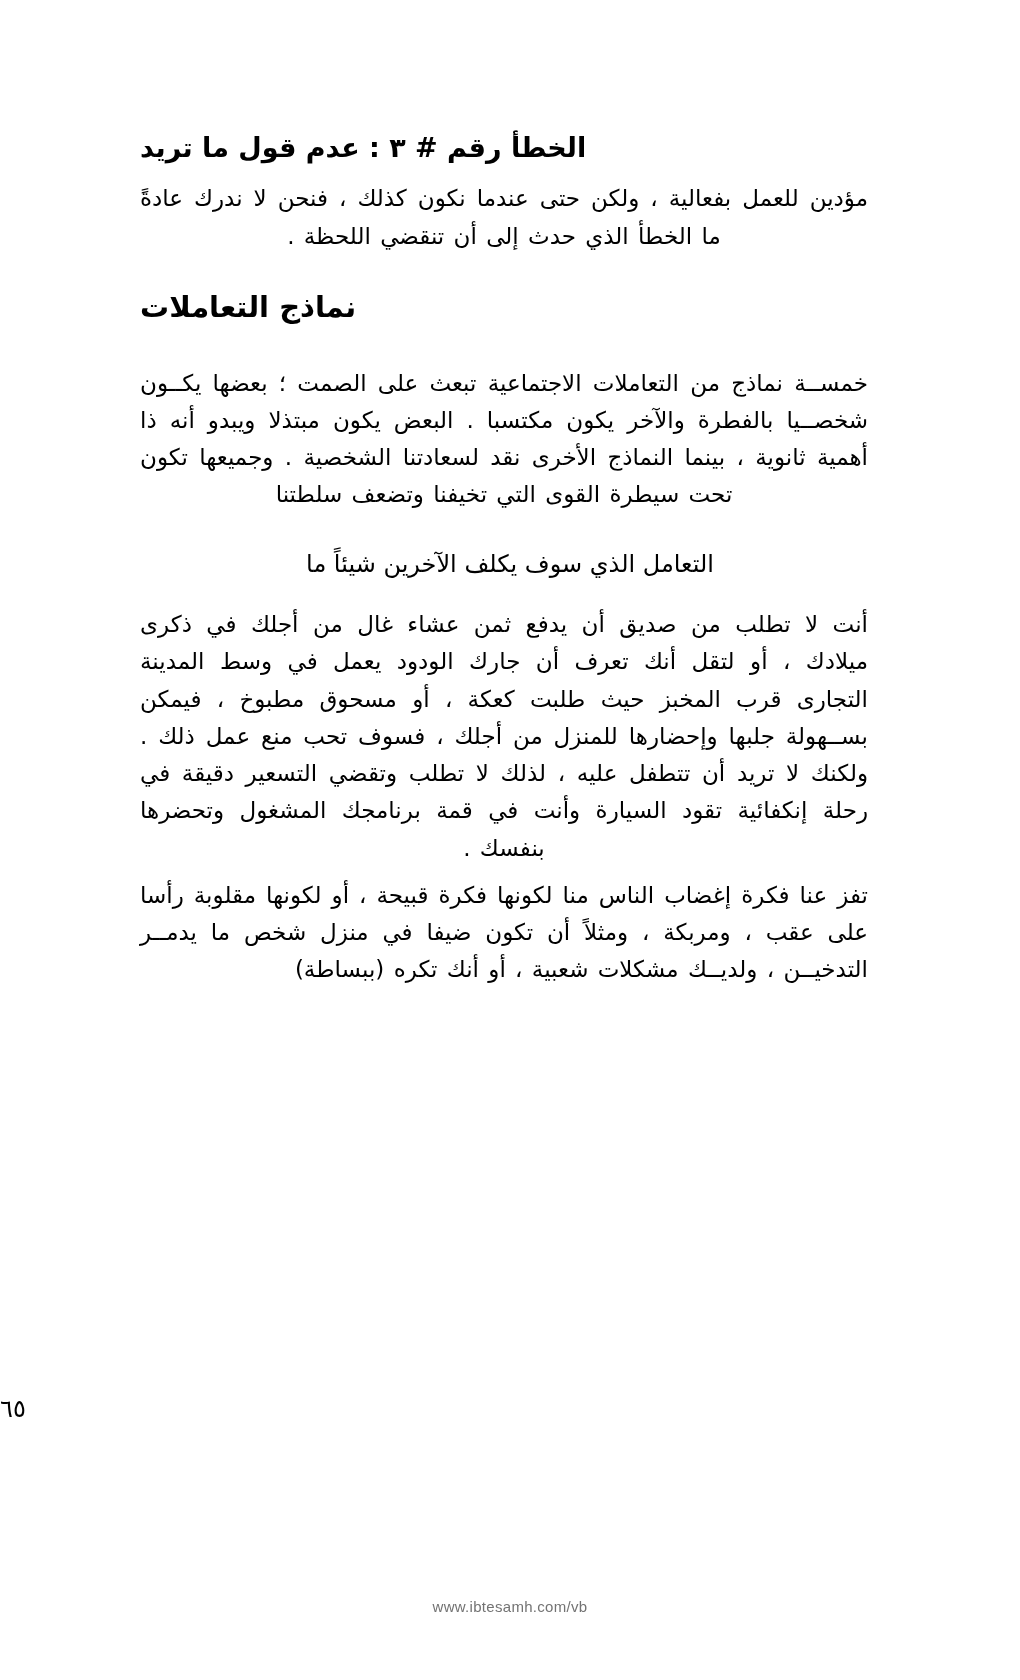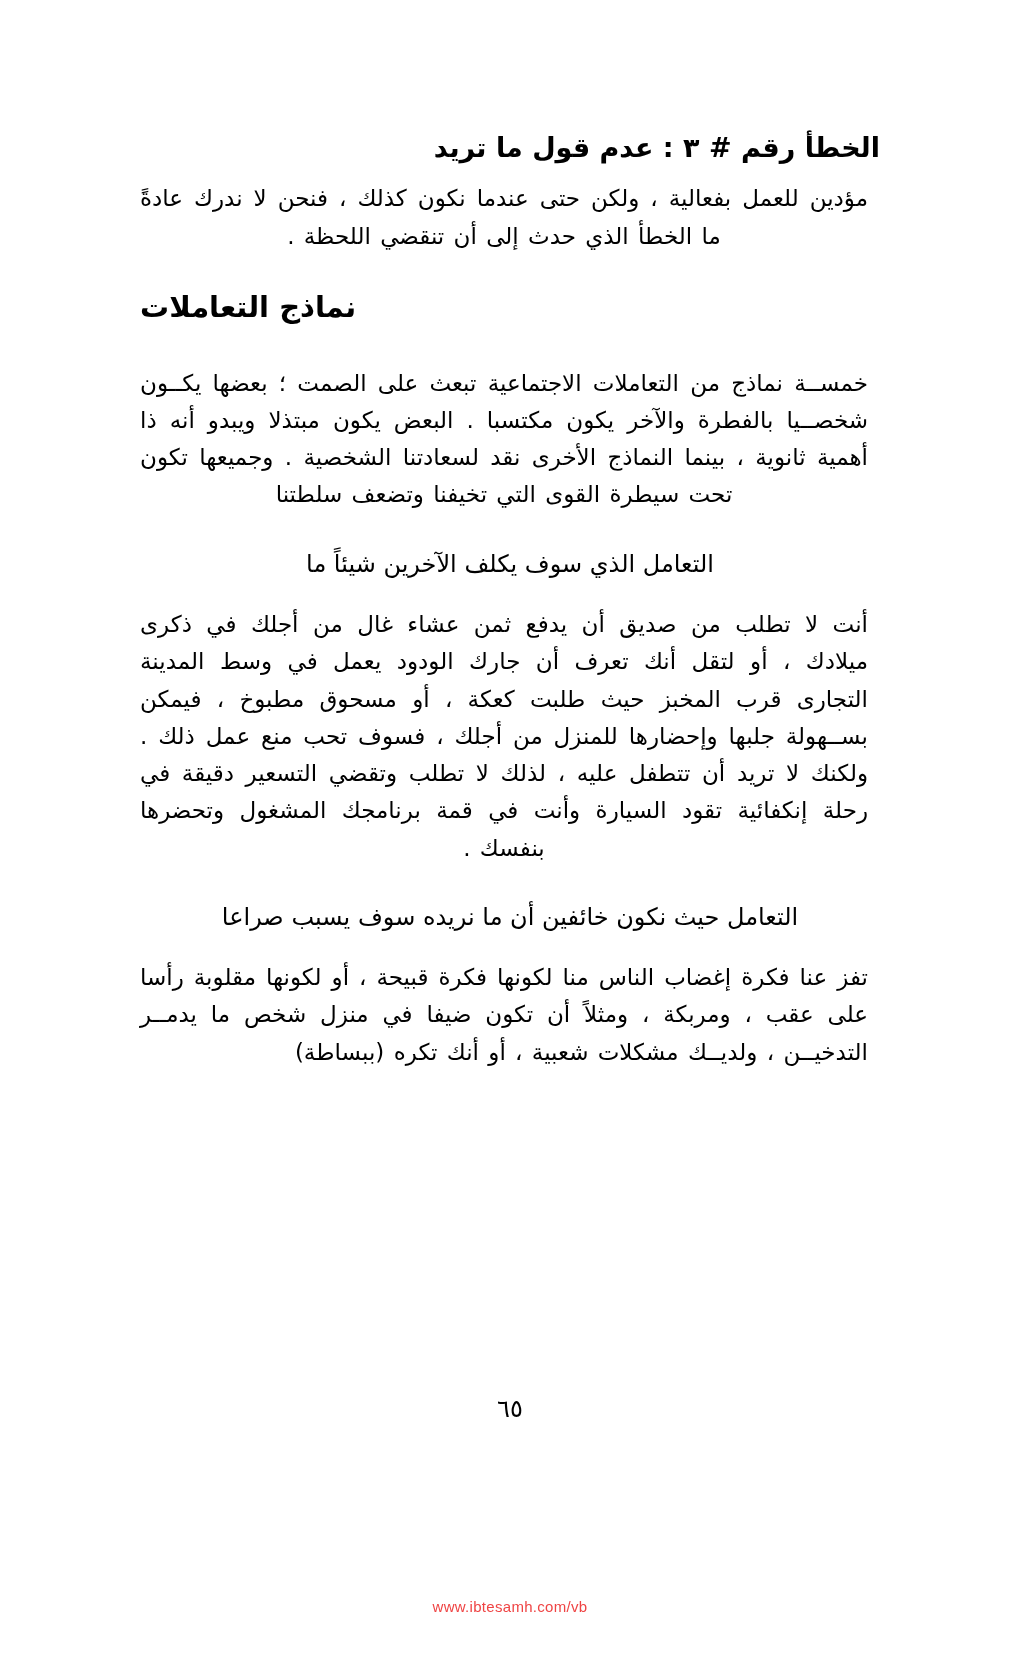--- a/index.html
+++ b/index.html
@@ -35,7 +35,7 @@
   .chapter-title {
     font-size: 27px;
     font-weight: bold;
-    text-align: right;
+    text-align: left;
     line-height: 1.35;
     margin: 0 0 14px 0;
     letter-spacing: 0.5px;

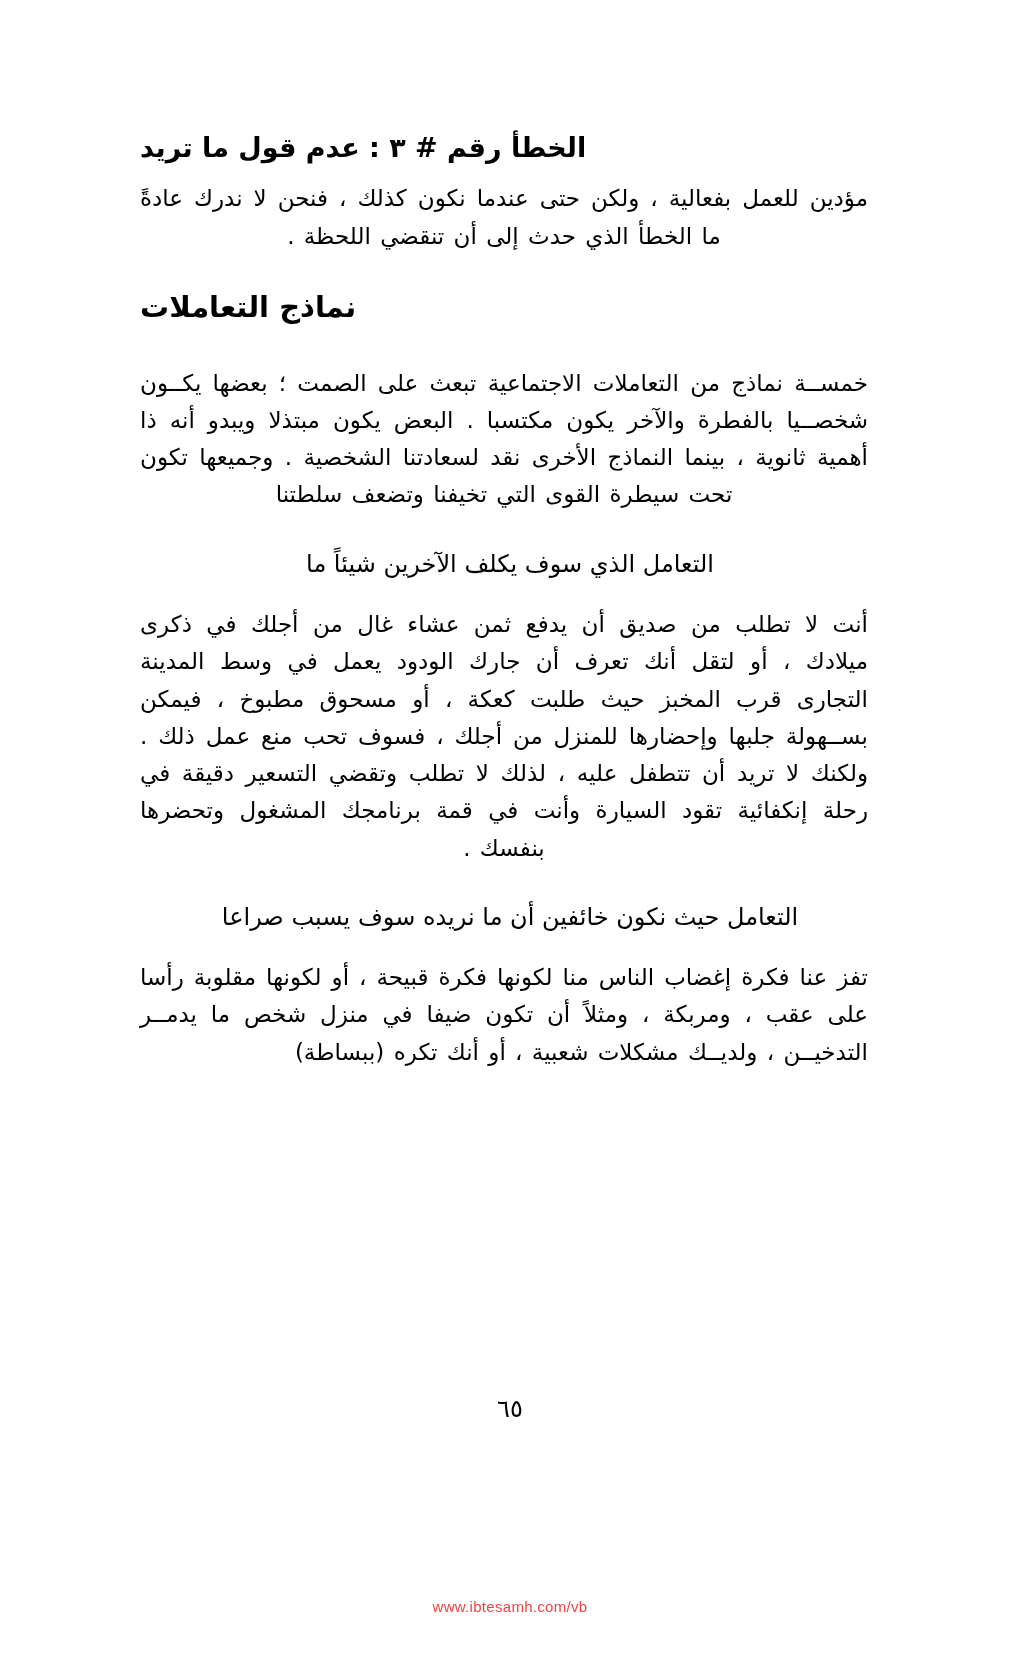--- a/index.html
+++ b/index.html
@@ -125,7 +125,6 @@
 
     <p class="para tail-center">أنت لا تطلب من صديق أن يدفع ثمن عشاء غال من أجلك في ذكرى ميلادك ، أو لتقل أنك تعرف أن جارك الودود يعمل في وسط المدينة التجارى قرب المخبز حيث طلبت كعكة ، أو مسحوق مطبوخ ، فيمكن بســهولة جلبها وإحضارها للمنزل من أجلك ، فسوف تحب منع عمل ذلك . ولكنك لا تريد أن تتطفل عليه ، لذلك لا تطلب وتقضي التسعير دقيقة في رحلة إنكفائية تقود السيارة وأنت في قمة برنامجك المشغول وتحضرها بنفسك .</p>
 
-    <h3 class="sub-heading wide">التعامل حيث نكون خائفين أن ما نريده سوف يسبب صراعا</h3>
 
     <p class="para justify-normal">تفز عنا فكرة إغضاب الناس منا لكونها فكرة قبيحة ، أو لكونها مقلوبة رأسا على عقب ، ومربكة ، ومثلاً أن تكون ضيفا في منزل شخص ما يدمــر التدخيــن ، ولديــك مشكلات شعبية ، أو أنك تكره (ببساطة)</p>
 

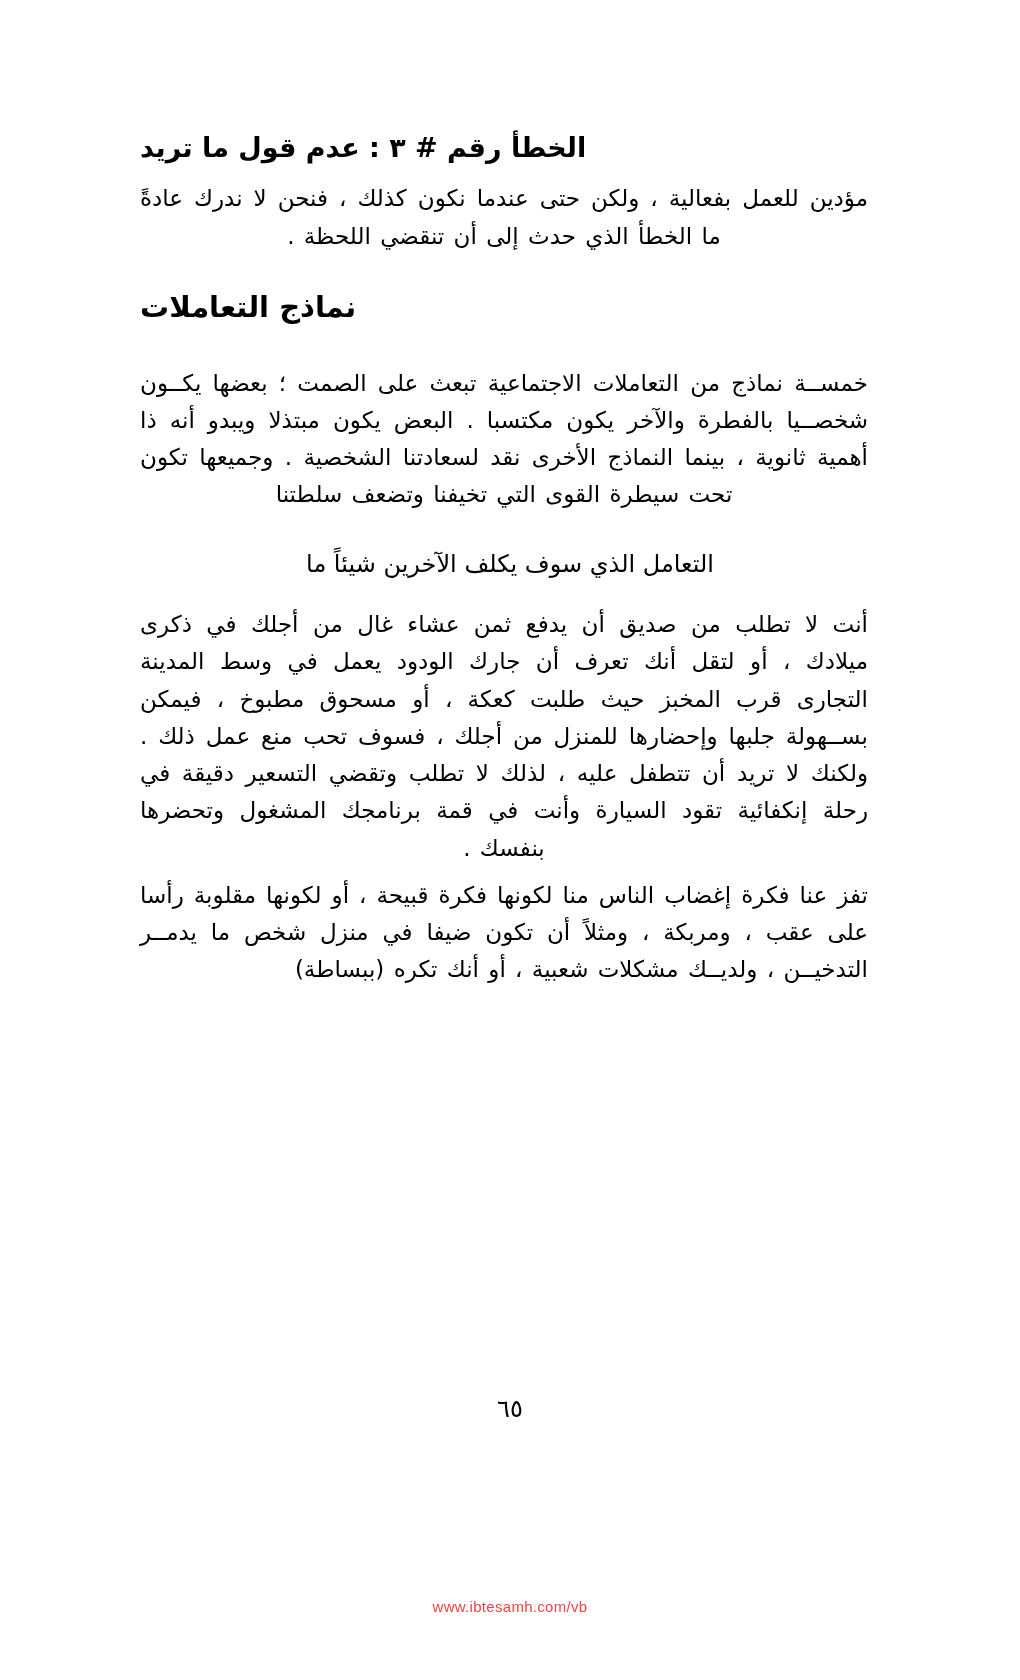--- a/index.html
+++ b/index.html
@@ -86,7 +86,7 @@
     top: 1395px;
     left: 0;
     right: 0;
-    text-align: center;
+    text-align: left;
     font-size: 24px;
     font-weight: normal;
     letter-spacing: 1px;

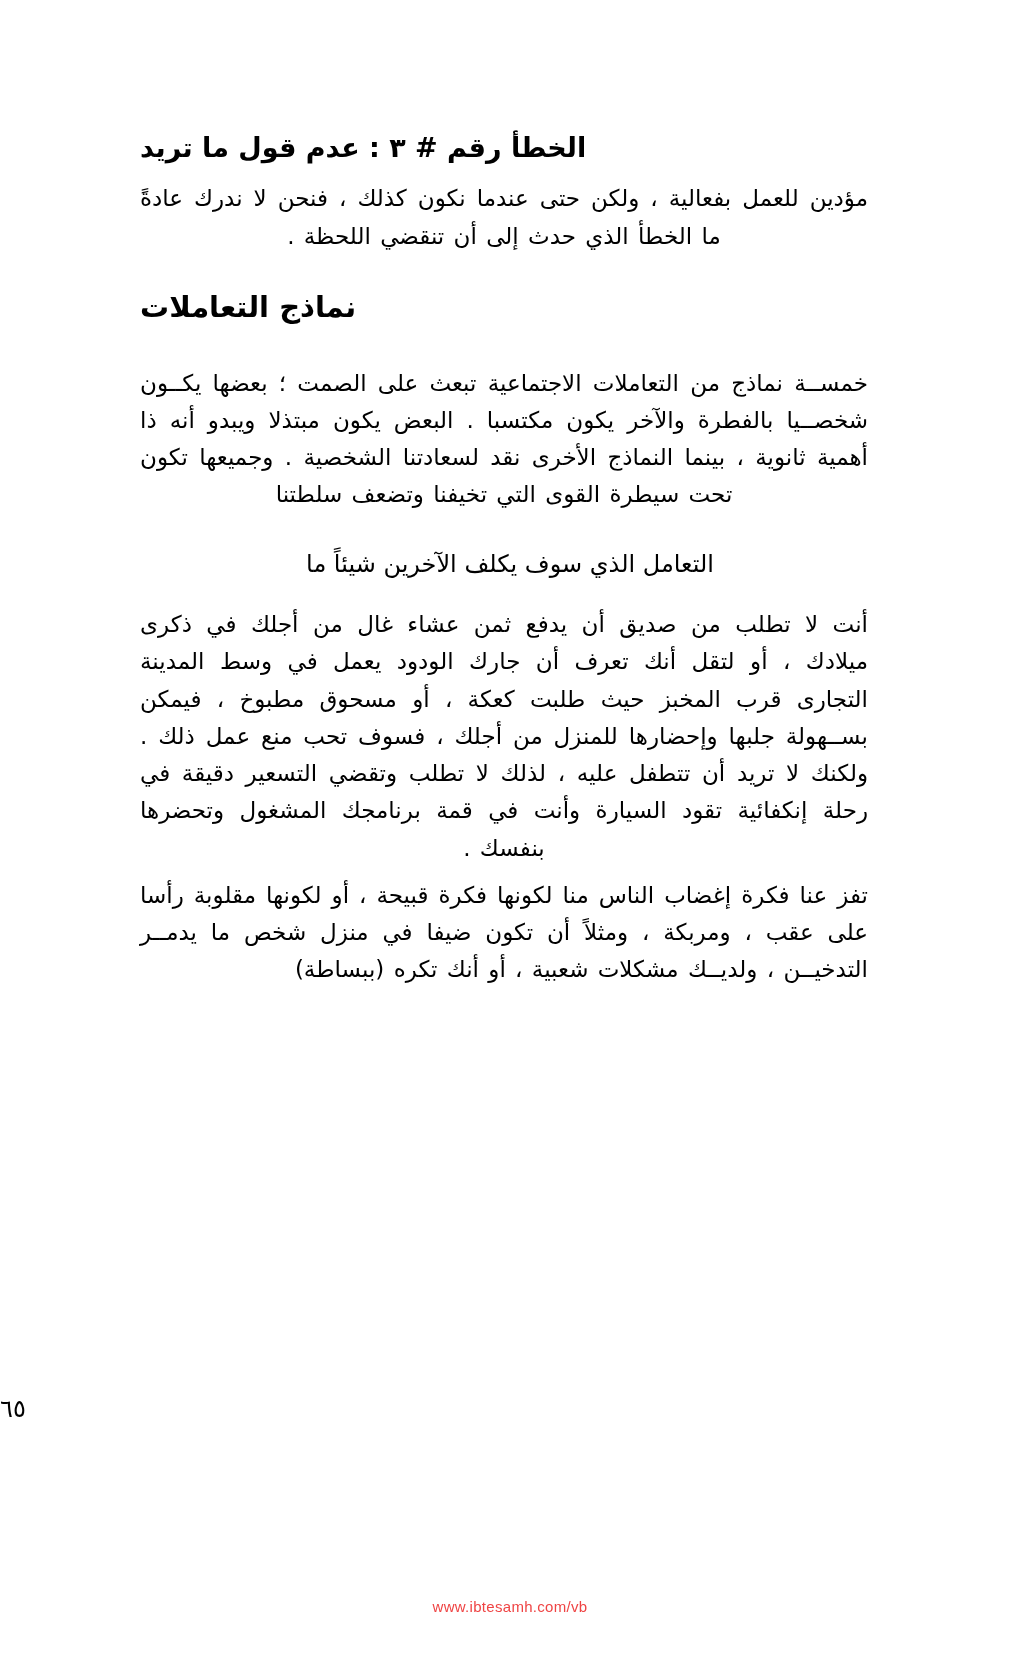--- a/index.html
+++ b/index.html
@@ -100,7 +100,7 @@
     right: 0;
     text-align: center;
     font-size: 15px;
-    color: #ef4444;
+    color: #737373;
     font-family: "Liberation Sans", sans-serif;
     direction: ltr;
     letter-spacing: 0.3px;

